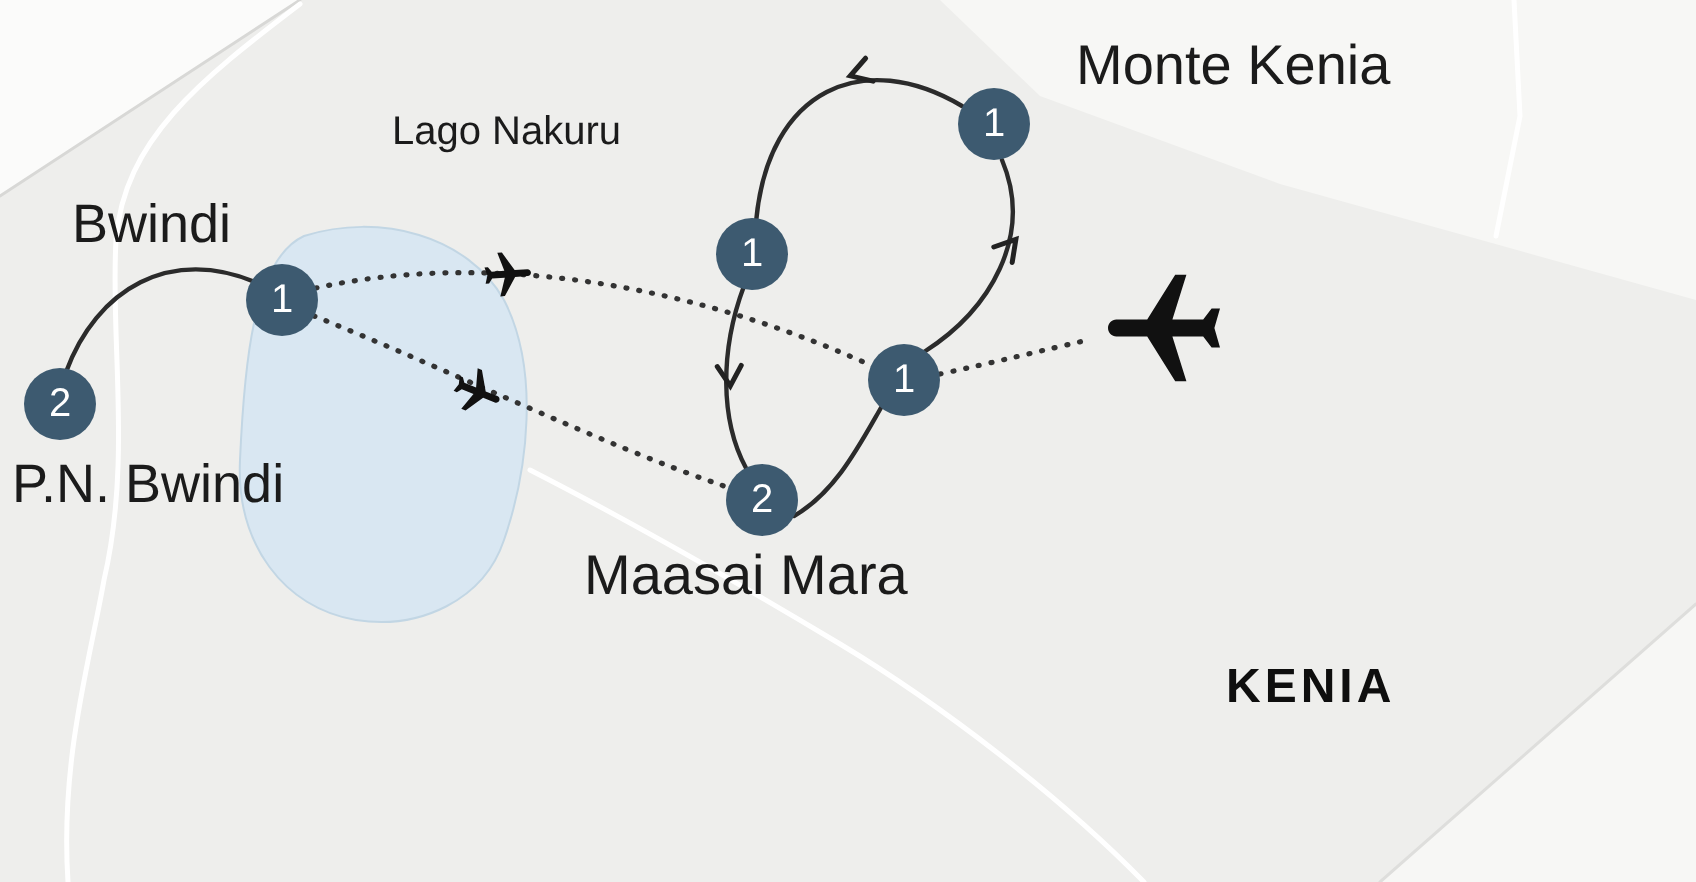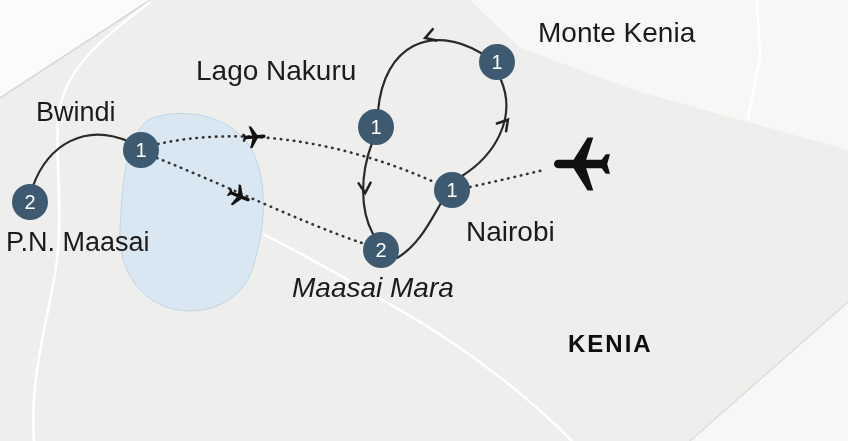--- a/index.html
+++ b/index.html
@@ -85,7 +85,7 @@
 
   <div class="place-label" style="left:36px; top:97px;">Bwindi</div>
   <div class="place-label" style="left:6px; top:227px;">P.N. Maasai</div>
-  <div class="place-label" style="left:196px; top:55px; font-size:28px;">Lago Nakuru</div>
+  <div class="place-label" style="left:196px; top:55px; font-size:20px;">Lago Nakuru</div>
   <div class="place-label big" style="left:538px; top:12px;">
     <div>Monte Kenia</div>
   </div>

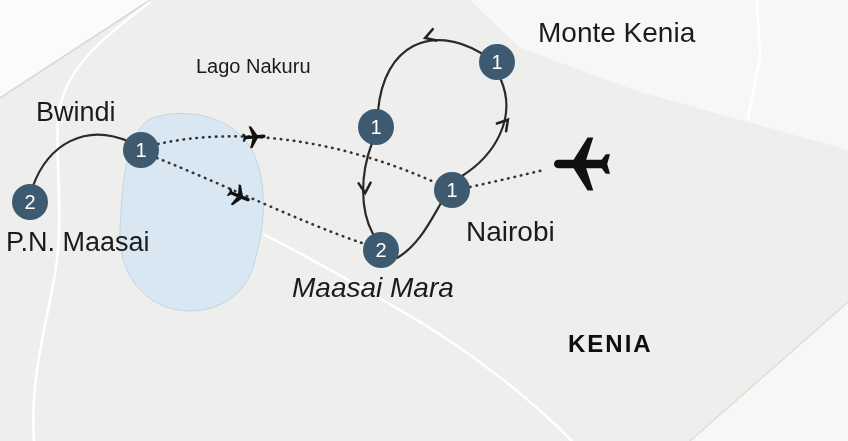--- a/index.html
+++ b/index.html
@@ -84,7 +84,7 @@
   <div class="marker" style="left:363px; top:232px;">2</div>
 
   <div class="place-label" style="left:36px; top:97px;">Bwindi</div>
-  <div class="place-label" style="left:6px; top:227px;">P.N. Maasai</div>
+  <div class="place-label" style="left:6px; top:227px;">P.N. Bwindi</div>
   <div class="place-label" style="left:196px; top:55px; font-size:20px;">Lago Nakuru</div>
   <div class="place-label big" style="left:538px; top:12px;">
     <div>Monte Kenia</div>

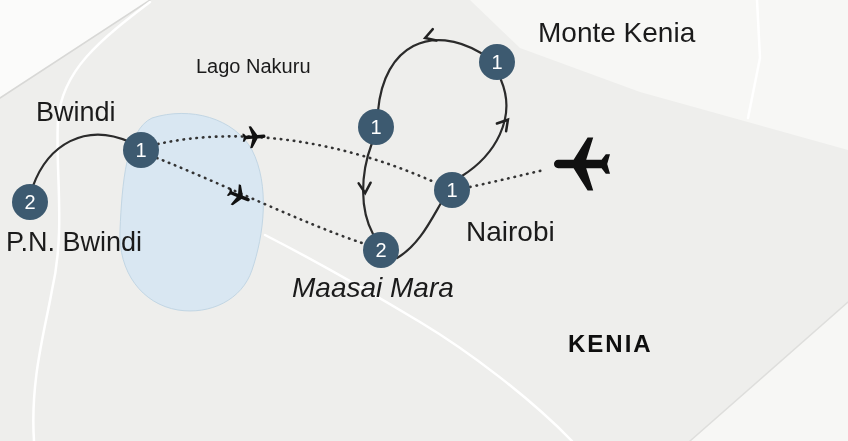--- a/index.html
+++ b/index.html
@@ -89,7 +89,6 @@
   <div class="place-label big" style="left:538px; top:12px;">
     <div>Monte Kenia</div>
   </div>
-  <div class="place-label" style="left:466px; top:216px; font-size:28px;">Nairobi</div>
   <div class="place-label" style="left:292px; top:272px; font-size:28px;font-style:italic;">Maasai Mara</div>
 
   <div class="country-label" style="left:568px; top:330px;">KENIA</div>

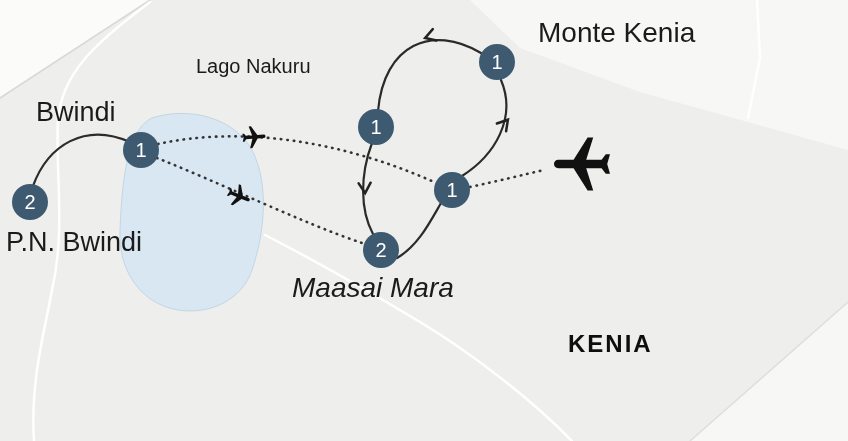--- a/index.html
+++ b/index.html
@@ -89,7 +89,7 @@
   <div class="place-label big" style="left:538px; top:12px;">
     <div>Monte Kenia</div>
   </div>
-  <div class="place-label" style="left:292px; top:272px; font-size:28px;font-style:italic;">Maasai Mara</div>
+  <div class="place-label" style="left:292px; top:272px; font-size:28px;">Maasai Mara</div>
 
   <div class="country-label" style="left:568px; top:330px;">KENIA</div>
 

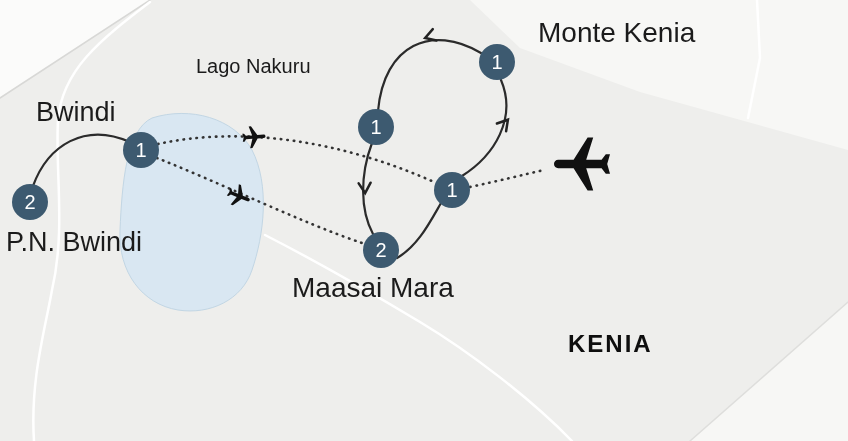--- a/index.html
+++ b/index.html
@@ -91,7 +91,7 @@
   </div>
   <div class="place-label" style="left:292px; top:272px; font-size:28px;">Maasai Mara</div>
 
-  <div class="country-label" style="left:568px; top:330px;">KENIA</div>
+  <div class="country-label" style="left:613px; top:330px;">KENIA</div>
 
 </div>
 

